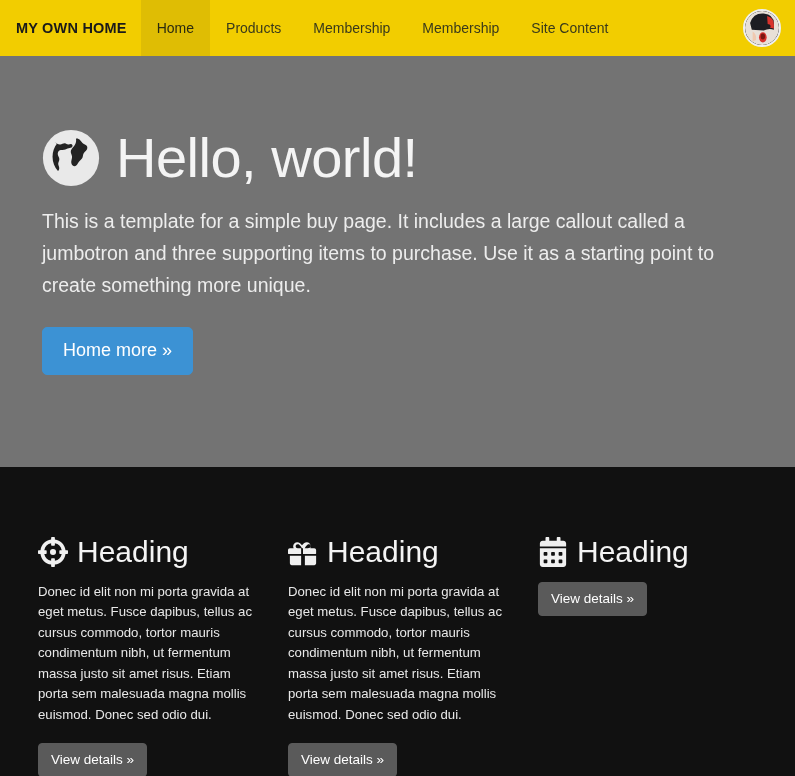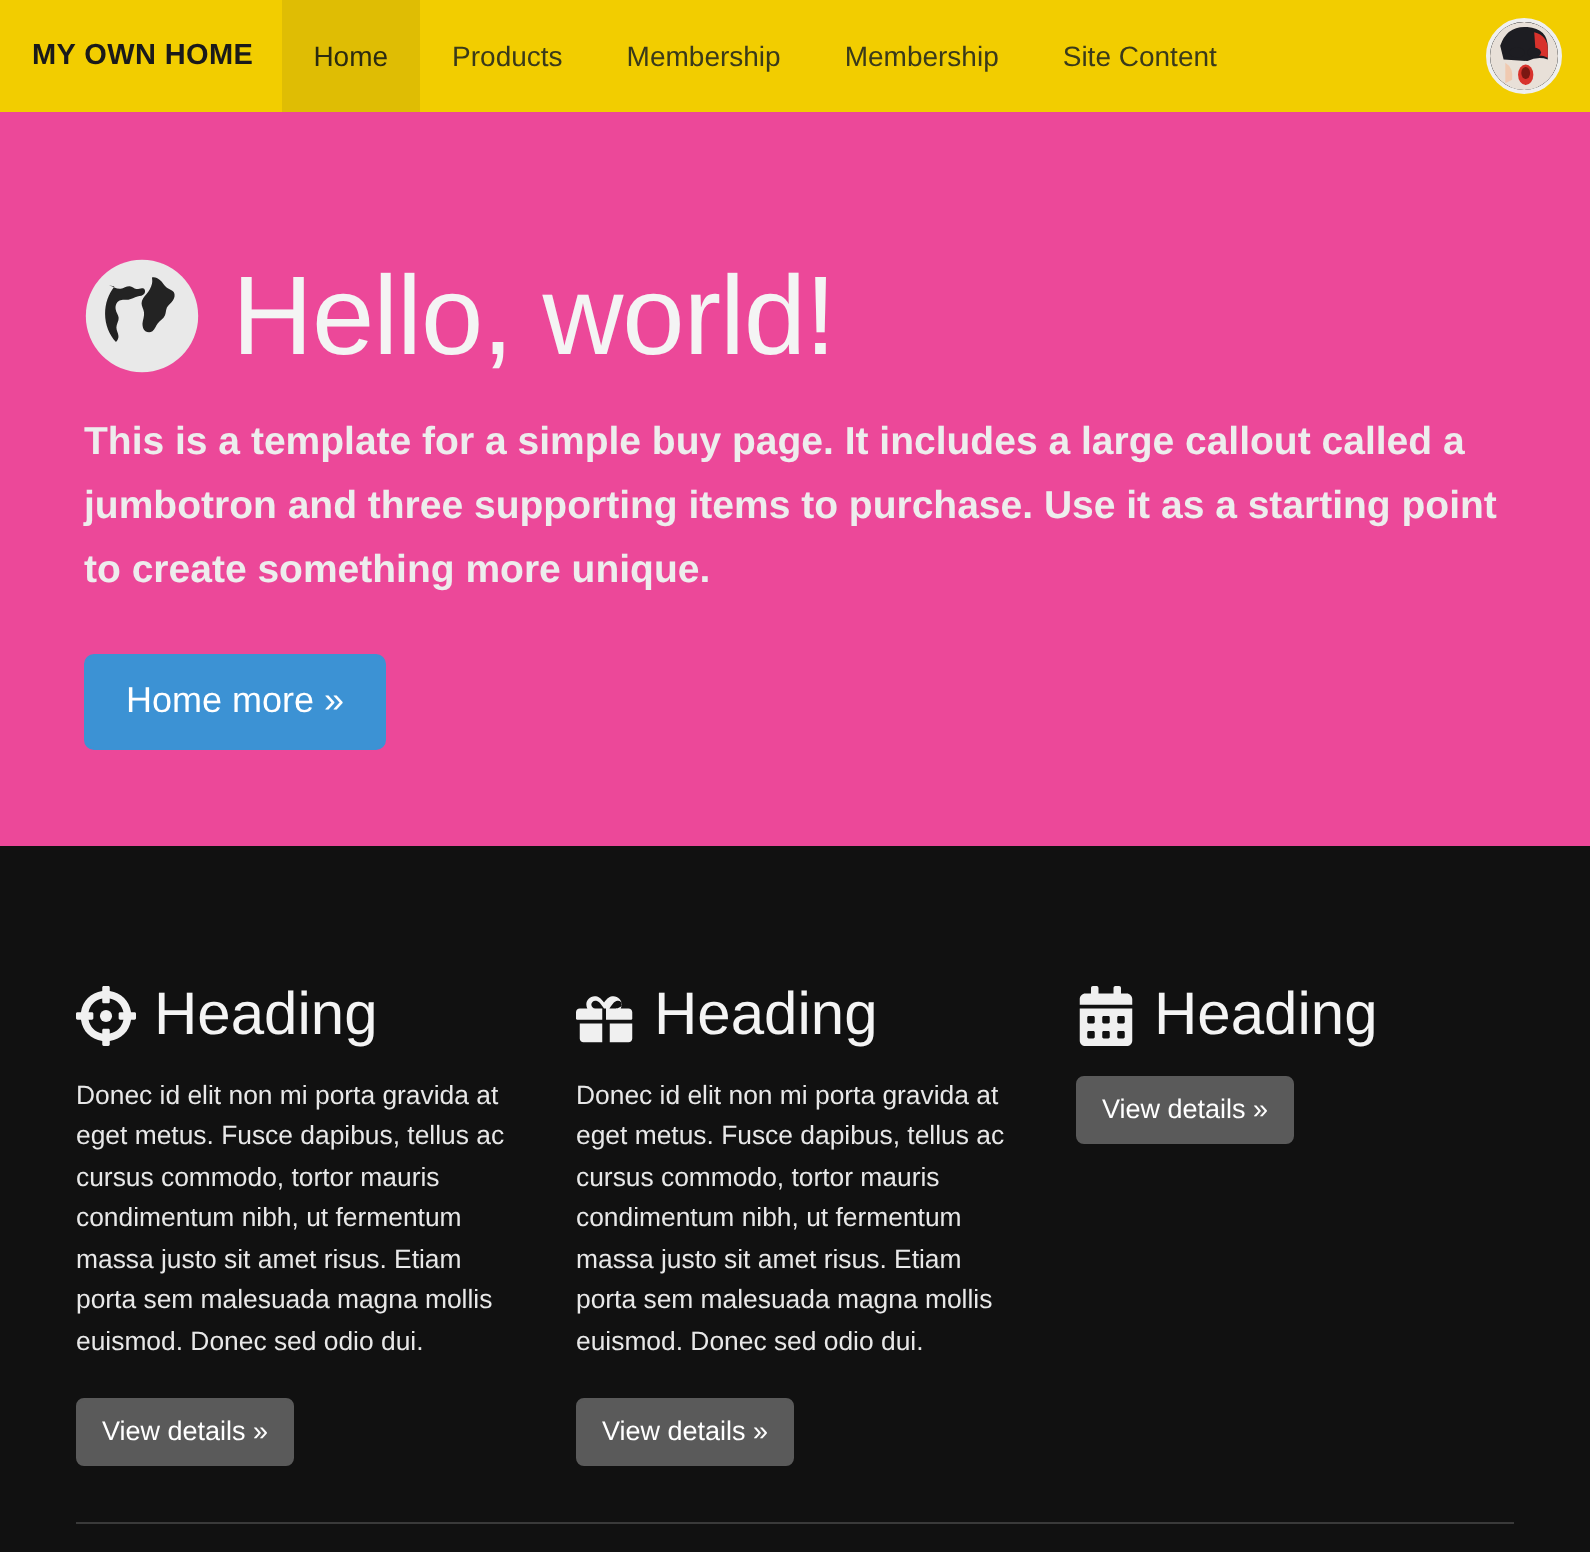--- a/index.html
+++ b/index.html
@@ -76,9 +76,9 @@
 
   
   .jumbotron {
-    background: #ec4899;
+    background: #737373;
     padding: 72px 42px 58px 42px;
-    height: 367px;
+    height: 411px;
   }
   .jumbo-title {
     margin: 0 0 18px 0;

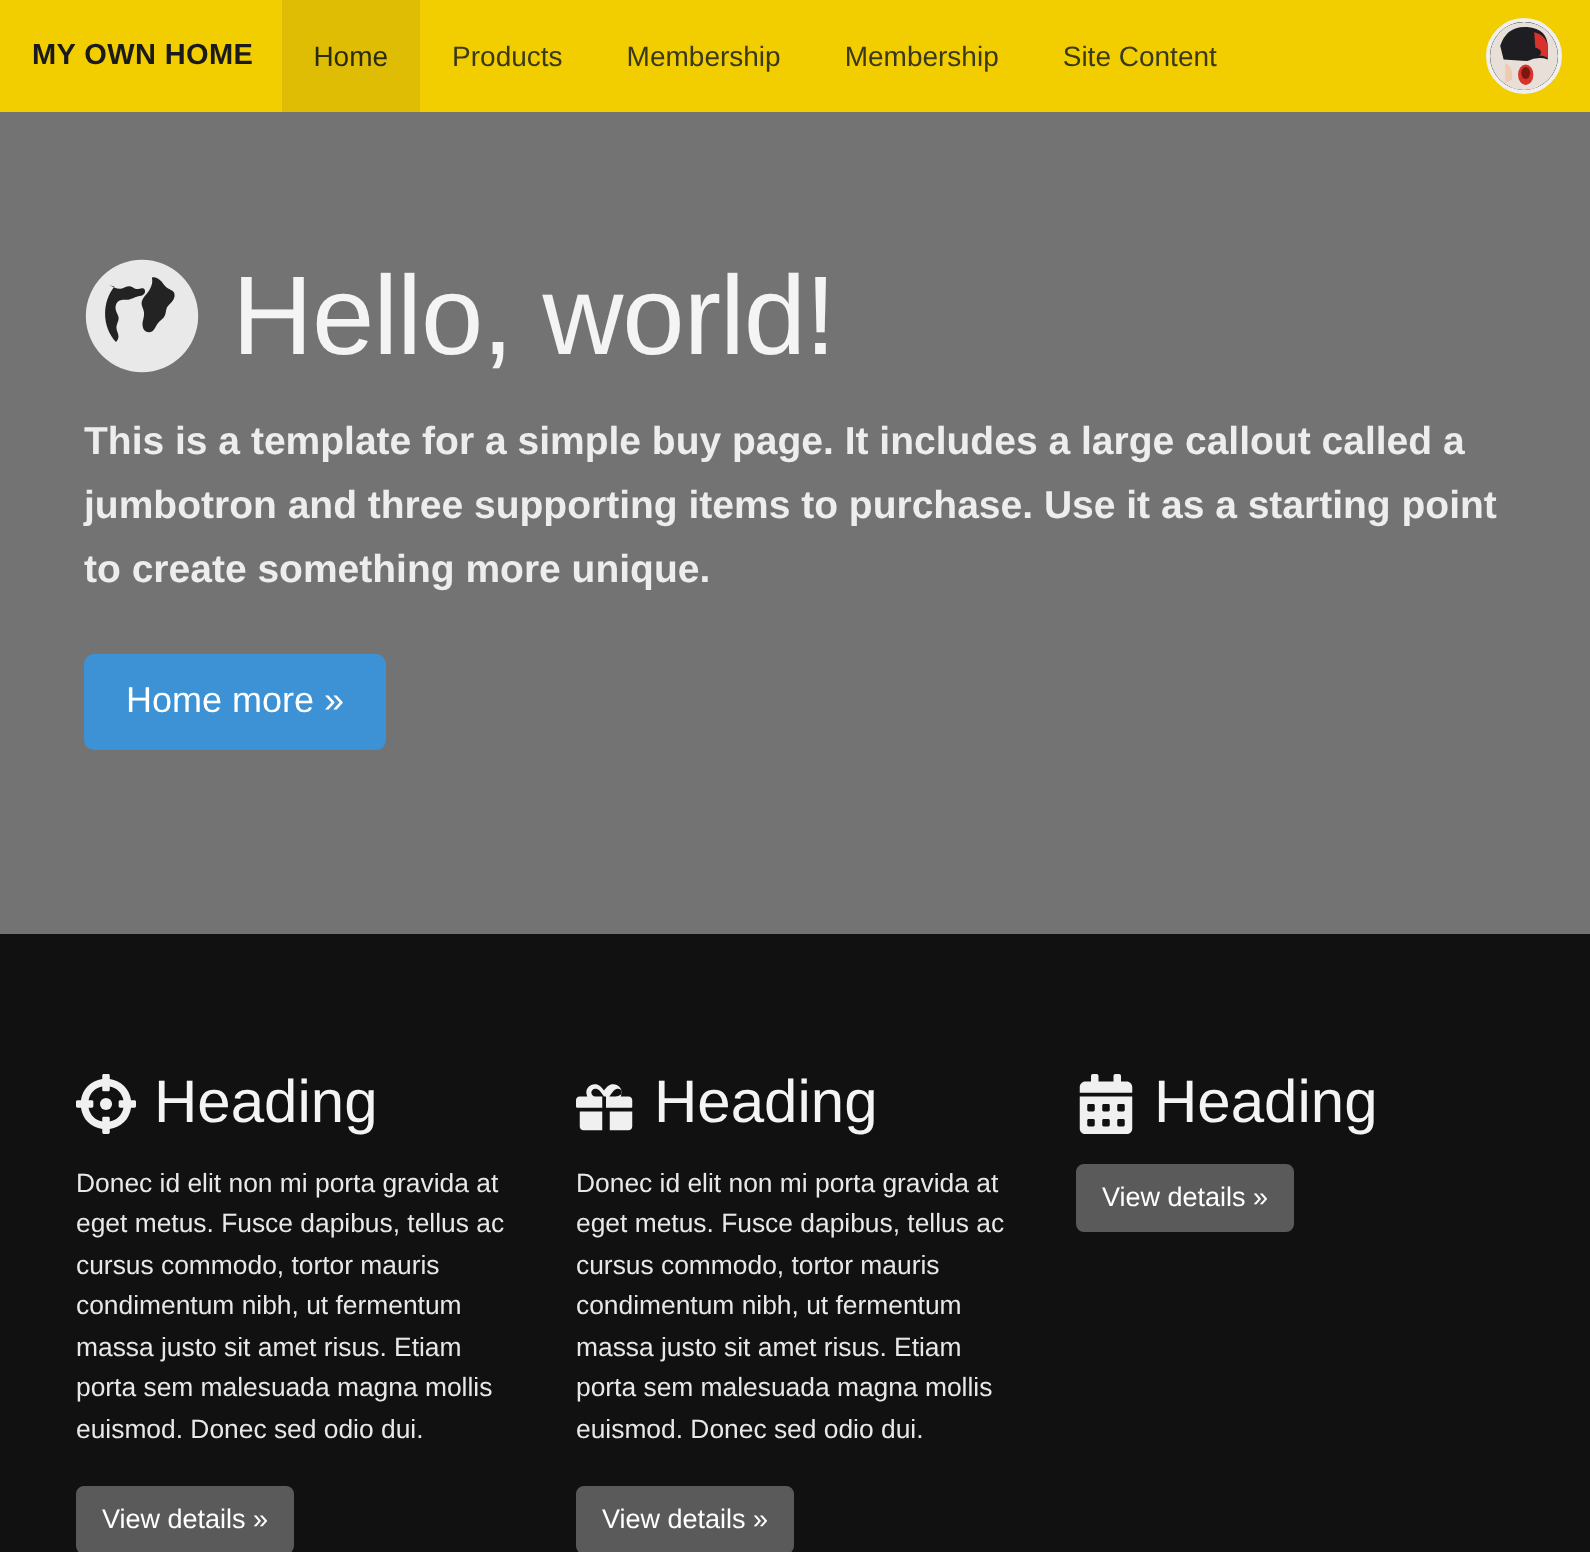--- a/index.html
+++ b/index.html
@@ -103,7 +103,7 @@
     font-size: 19.5px;
     line-height: 1.62;
     color: #ededed;
-    font-weight: 700;
+    font-weight: 400;
     max-width: 715px;
   }
   .btn {

